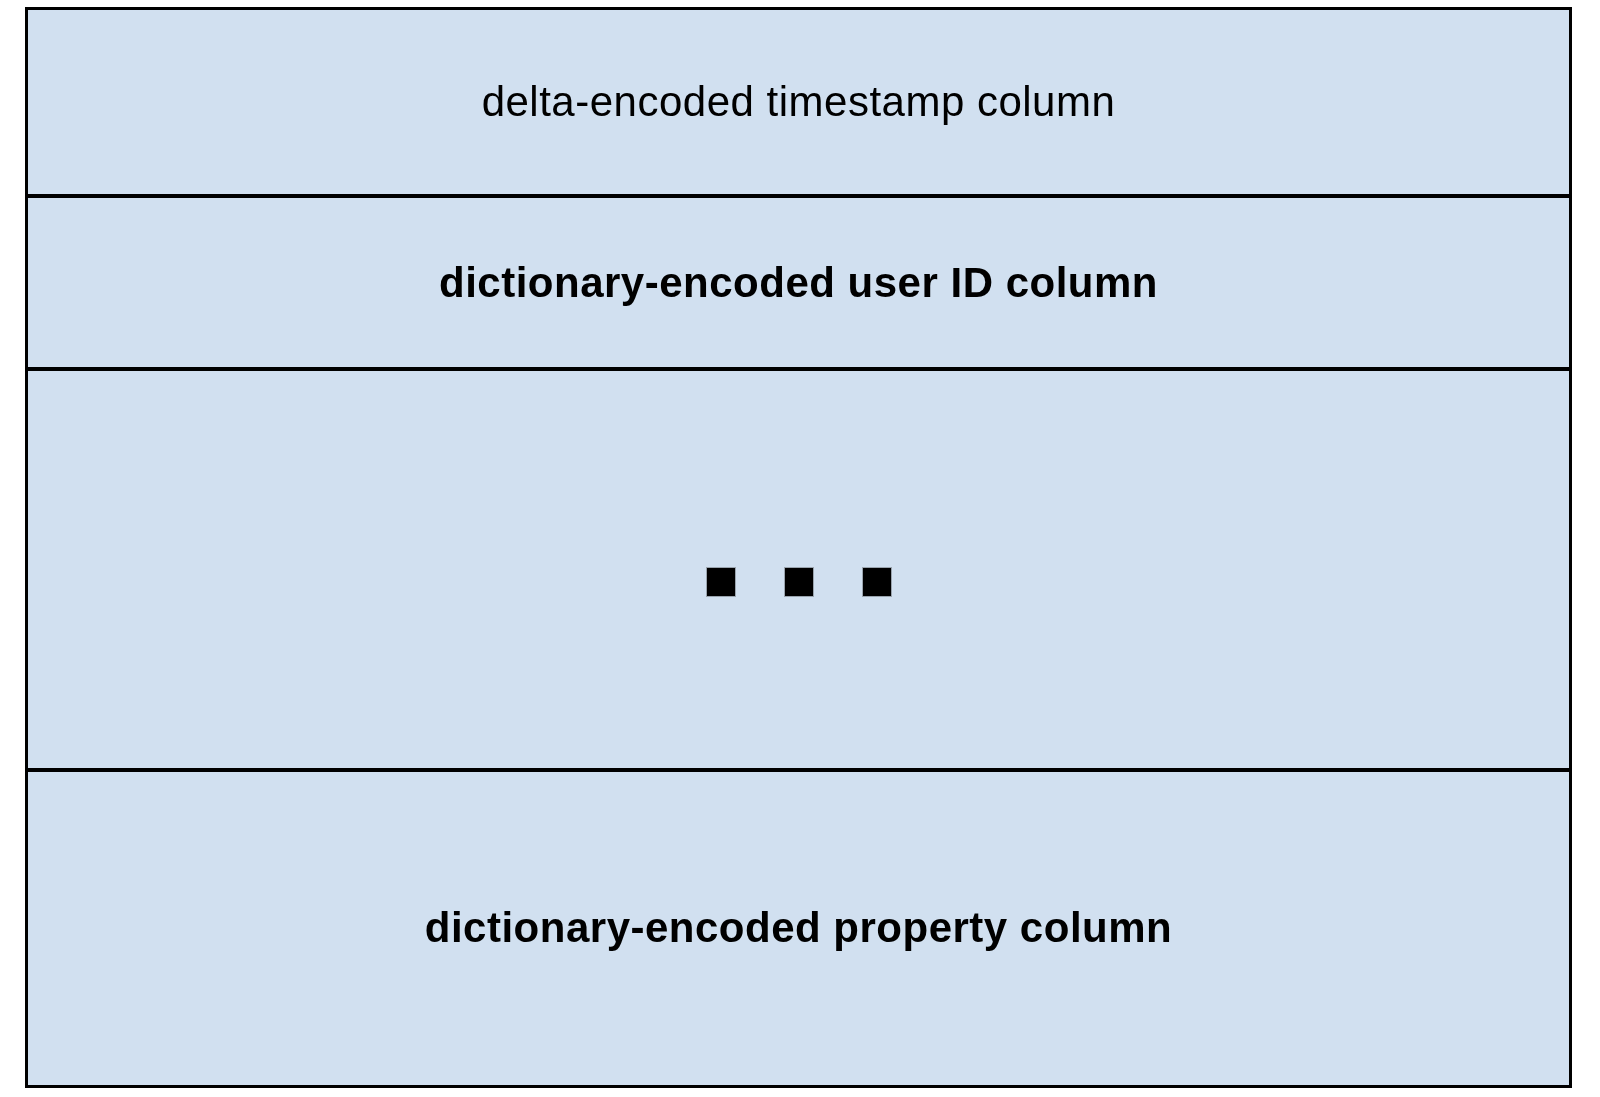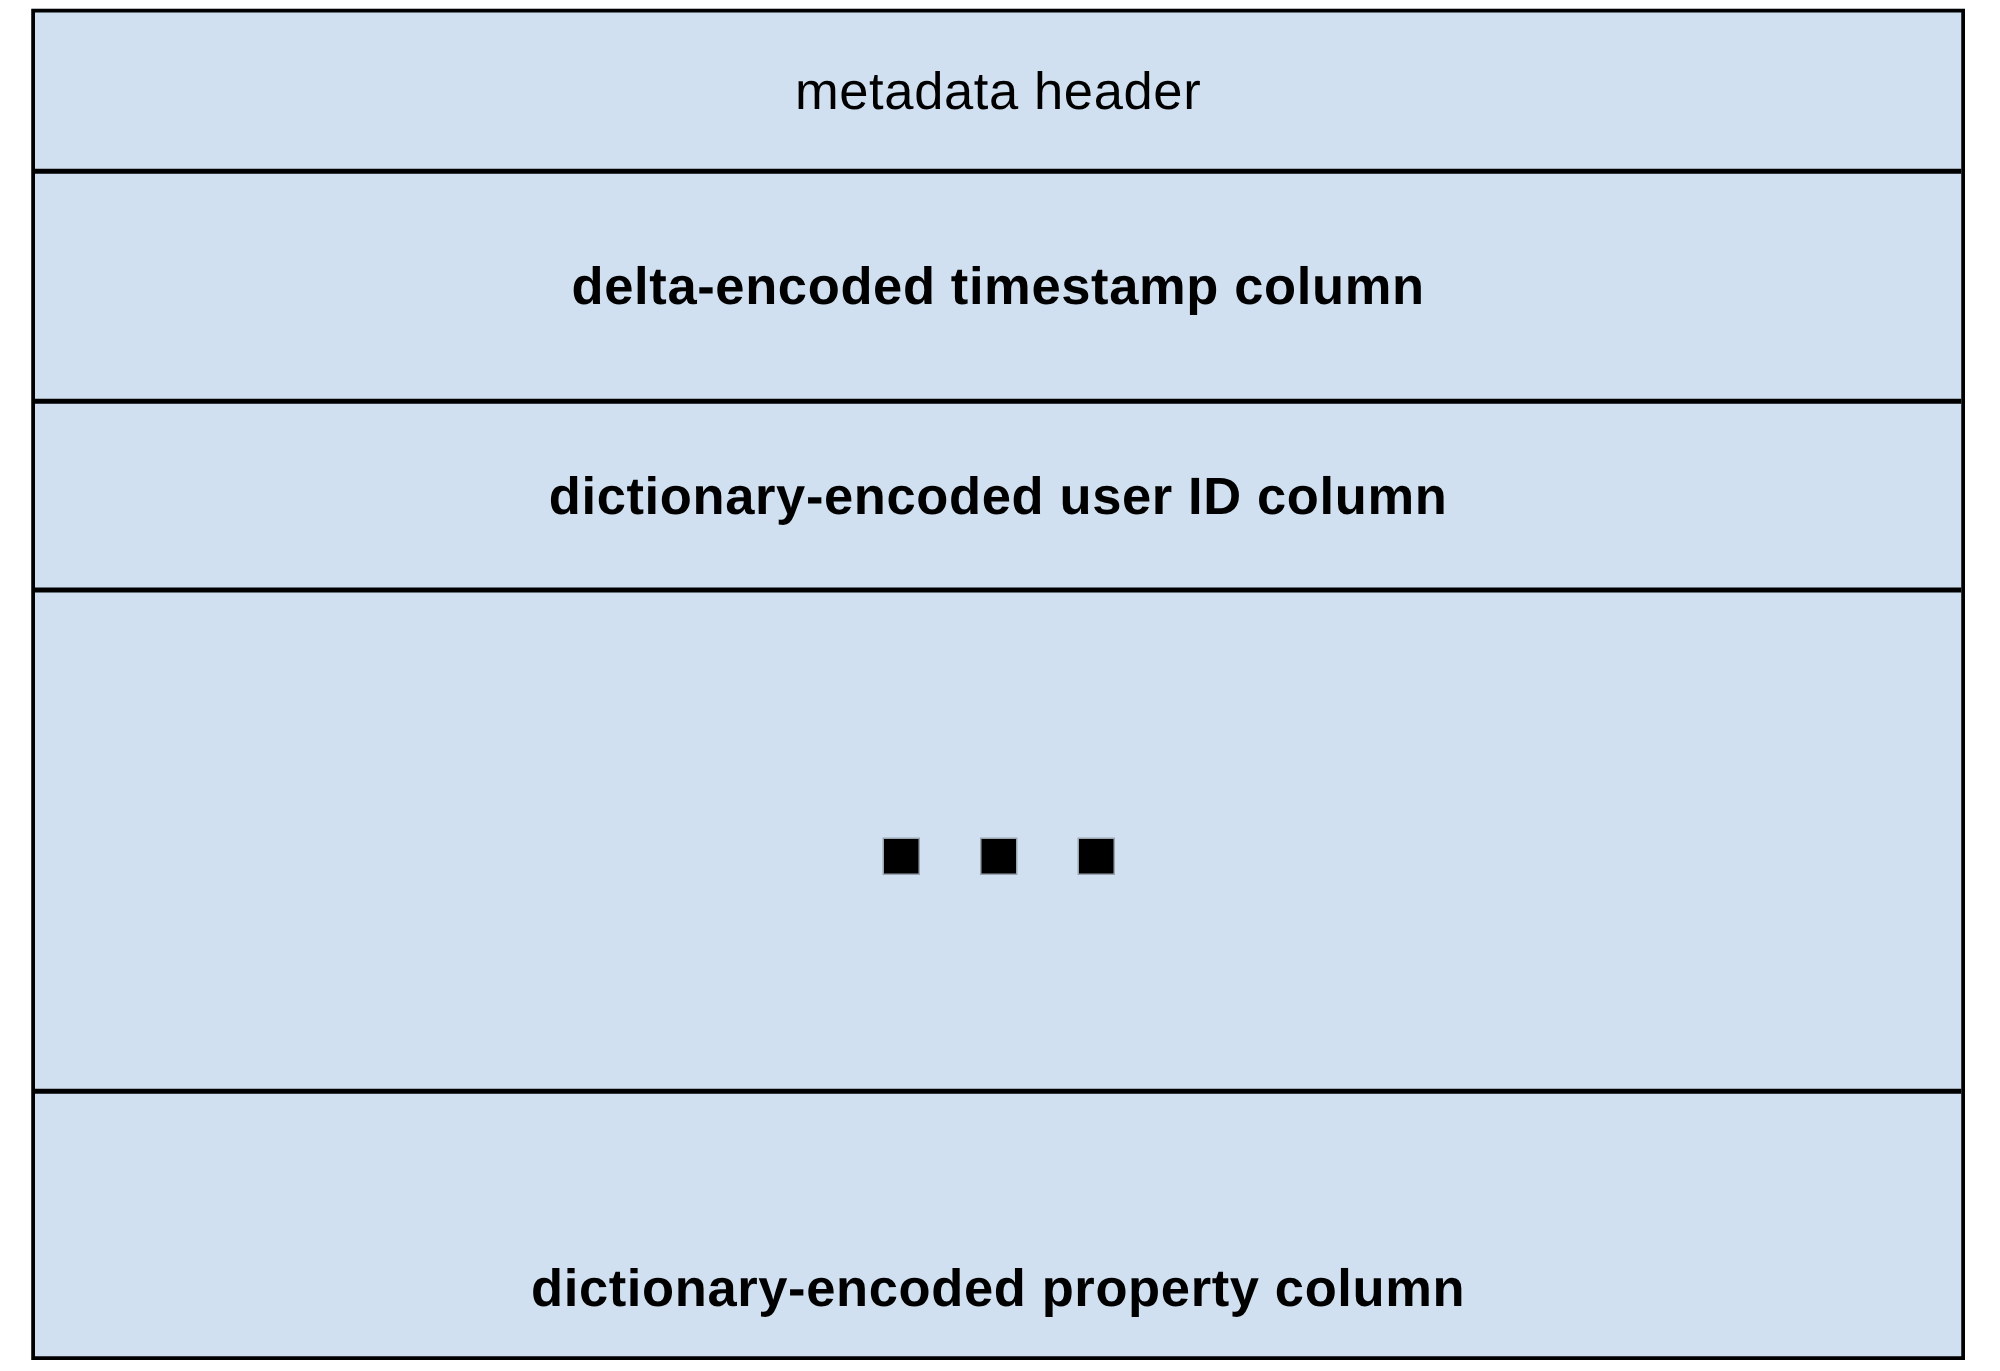--- a/index.html
+++ b/index.html
@@ -66,9 +66,6 @@
 
 <div class="diagram-box">
 
-  <div class="section row-1">
-    <span class="section-label">metadata header</span>
-  </div>
 
   <div class="section row-2">
     <span class="section-label">delta-encoded timestamp column</span>

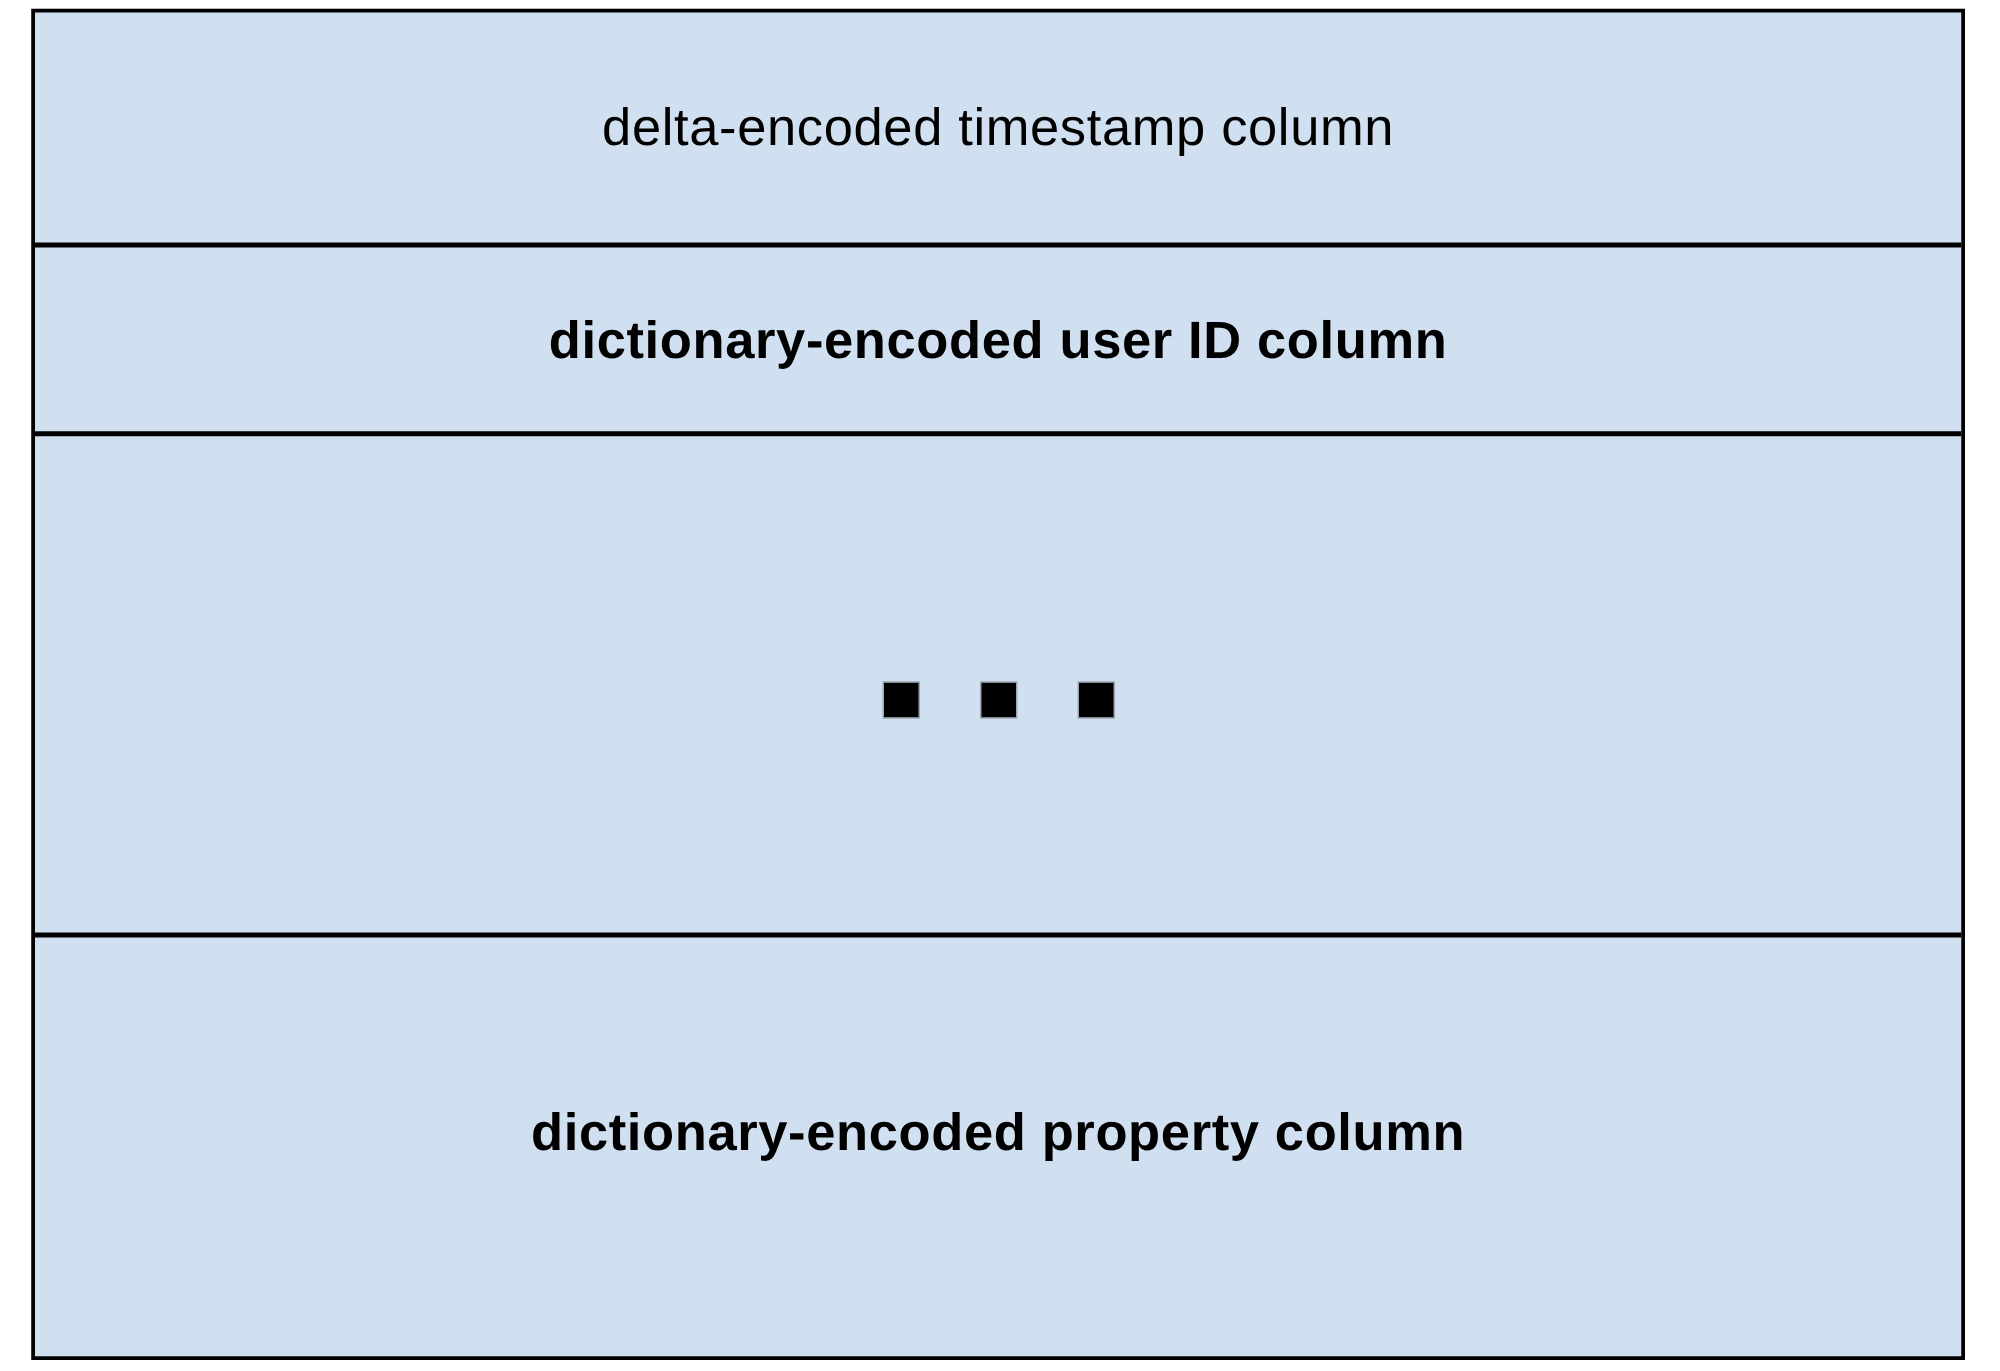--- a/index.html
+++ b/index.html
@@ -45,7 +45,7 @@
   
   .row-1 { height: 125px; }
   .row-2 { height: 184px; }
-  .row-3 { height: 151px; }
+  .row-3 { height: 173px; }
   .row-4 { height: 401px; }
   .row-5 { height: 184px; align-items: flex-end; }
 

